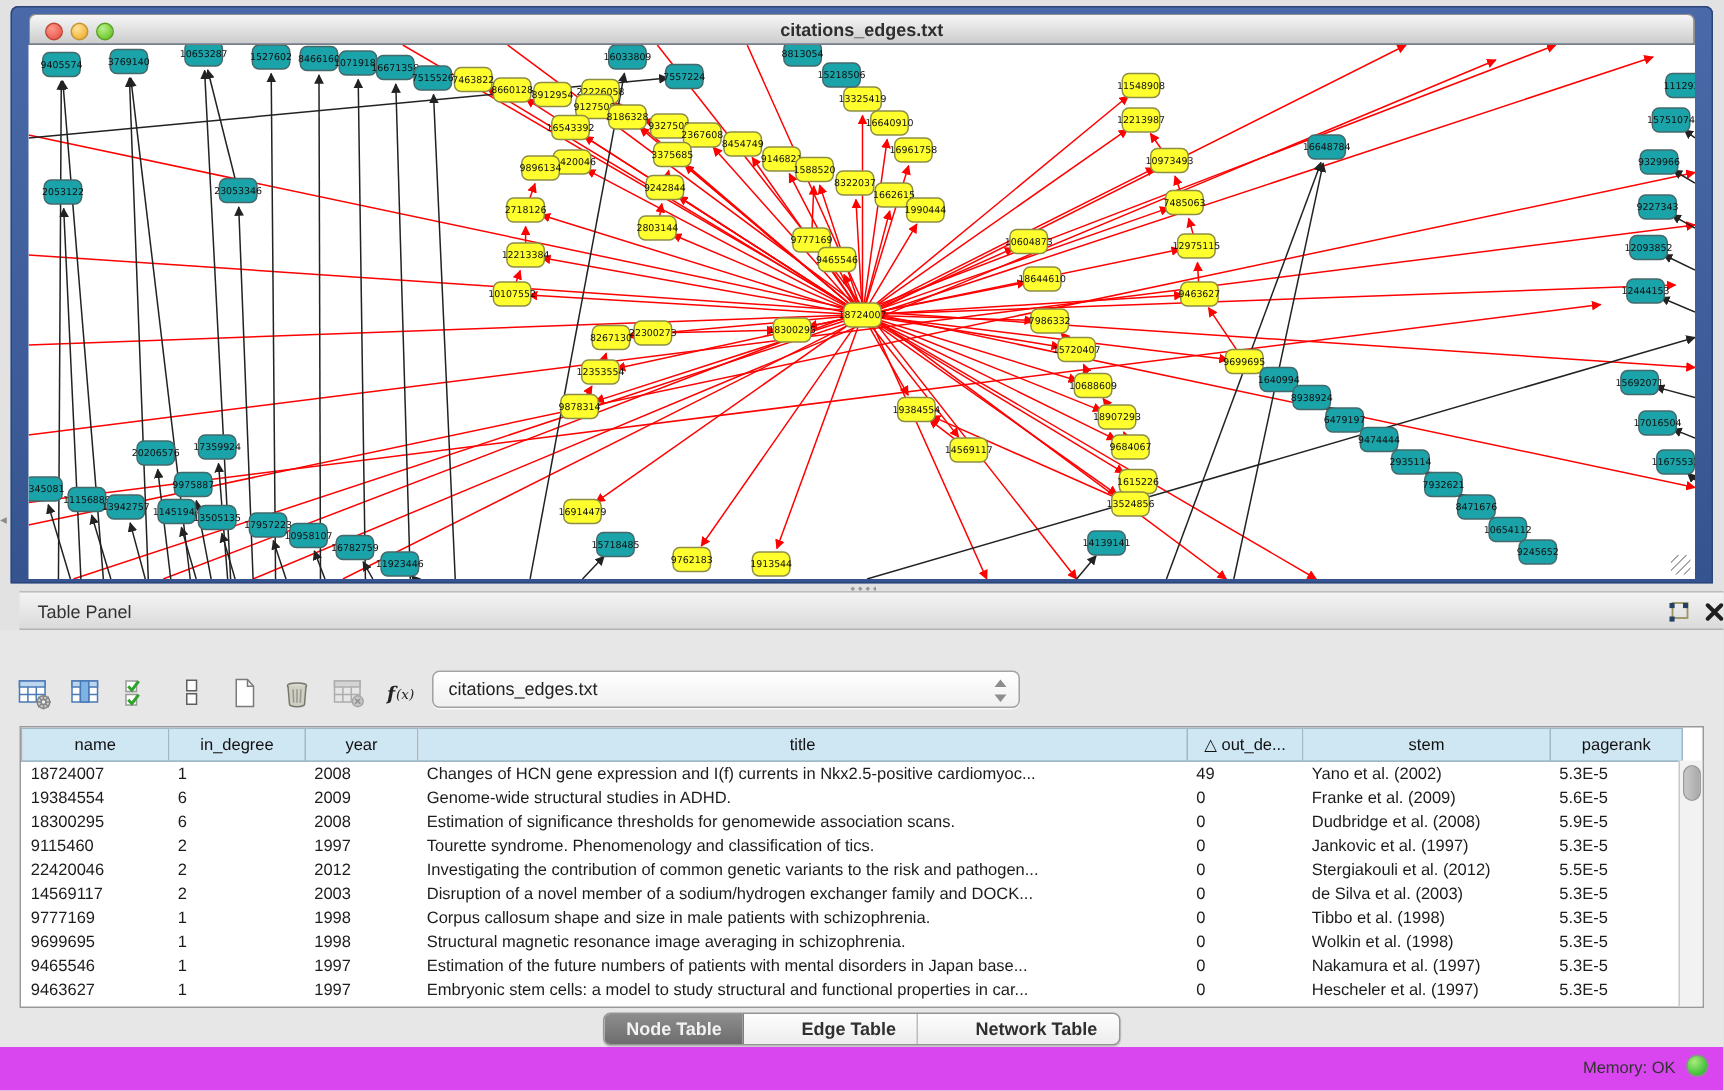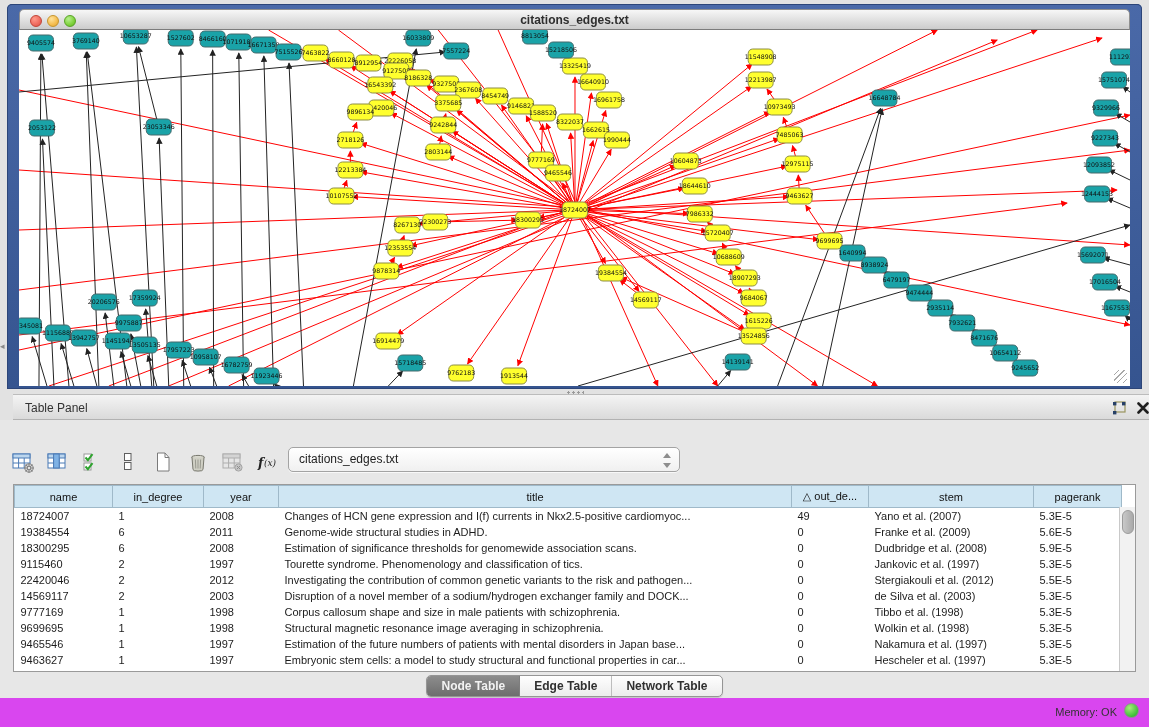--- a/index.html
+++ b/index.html
@@ -776,7 +776,7 @@
               <td>2008</td>
               <td>Changes of HCN gene expression and I(f) currents in Nkx2.5-positive cardiomyoc...</td>
               <td>49</td>
-              <td>Yano et al. (2007)</td>
+              <td>Yano et al. (2002)</td>
               <td>5.3E-5</td>
             </tr>
             <tr>

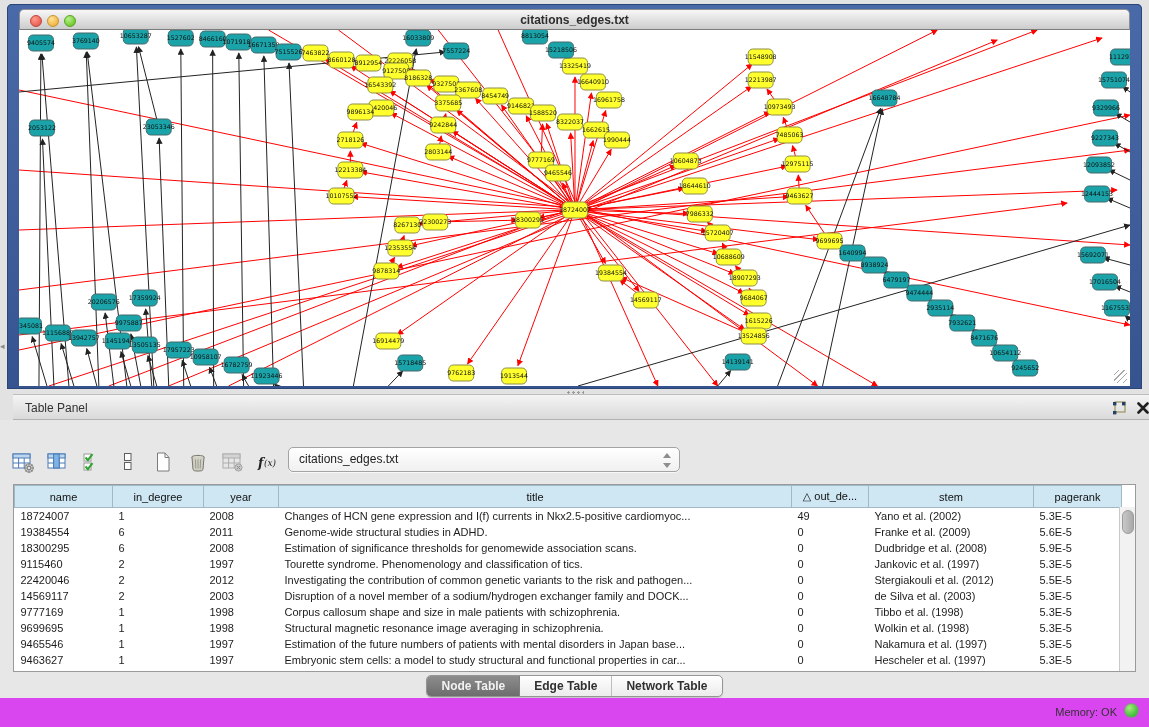--- a/index.html
+++ b/index.html
@@ -782,7 +782,7 @@
             <tr>
               <td>19384554</td>
               <td>6</td>
-              <td>2011</td>
+              <td>2009</td>
               <td>Genome-wide structural studies in ADHD.</td>
               <td>0</td>
               <td>Franke et al. (2009)</td>

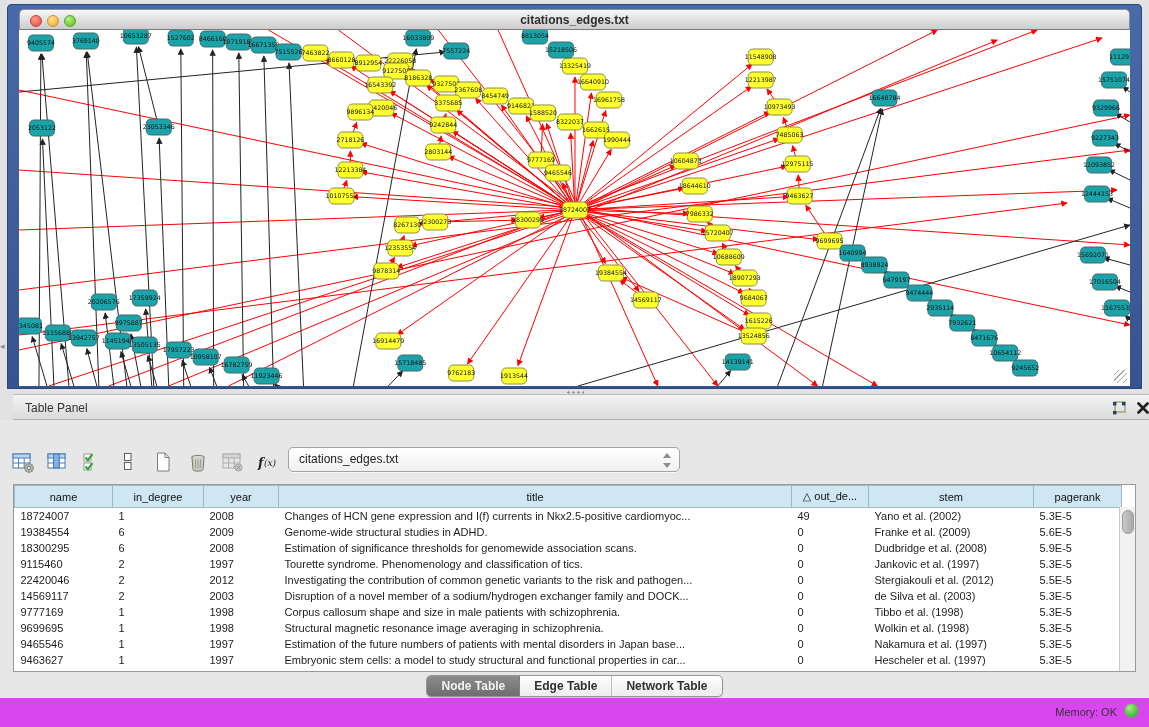--- a/index.html
+++ b/index.html
@@ -63,7 +63,7 @@
 
   #tabs-row{position:absolute;left:0;top:255px;width:1149px;display:flex;justify-content:center;}
   #tab-control{display:flex;border:1px solid #959595;border-radius:5px;overflow:hidden;
-    background:linear-gradient(#fefefe,#ececec);box-shadow:0 1px 1px rgba(0,0,0,.15);}
+    background:linear-gradient(#fefefe,#ececec);box-shadow:0 1px 1px rgba(0,0,0,.15);gap:24px;}
   .tab-seg{padding:0 14px;height:20px;line-height:20px;font-size:12px;font-weight:600;
     color:#303030;border-right:1px solid #bdbdbd;}
   .tab-seg:last-child{border-right:none;}

